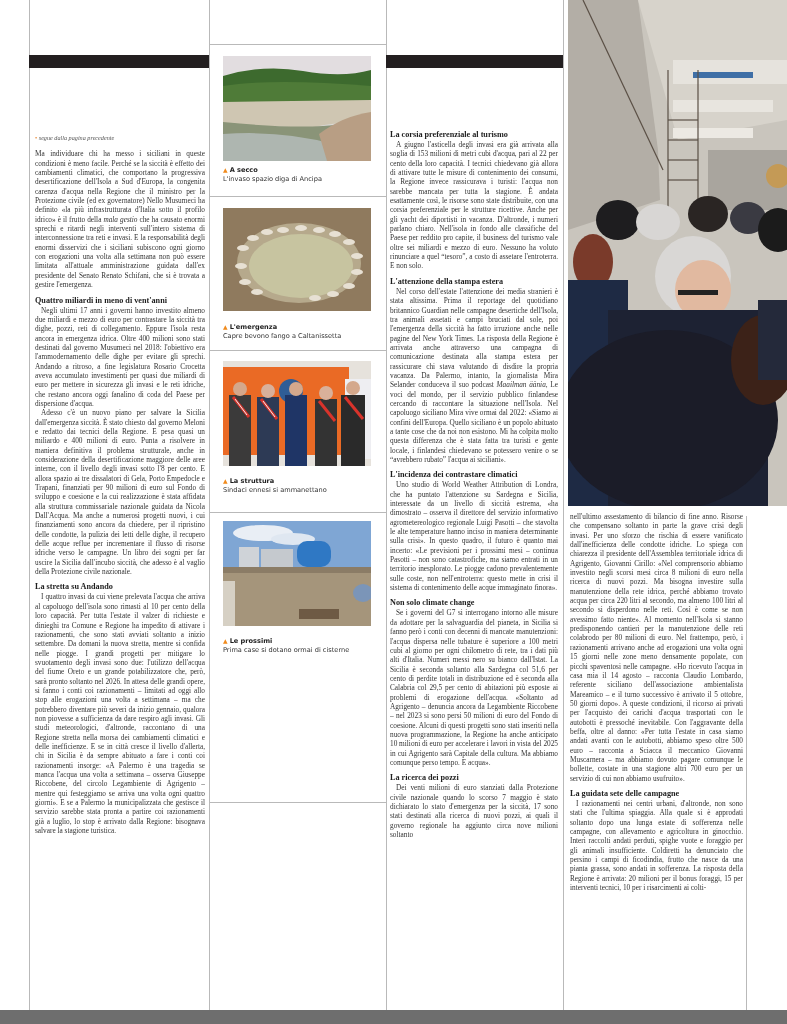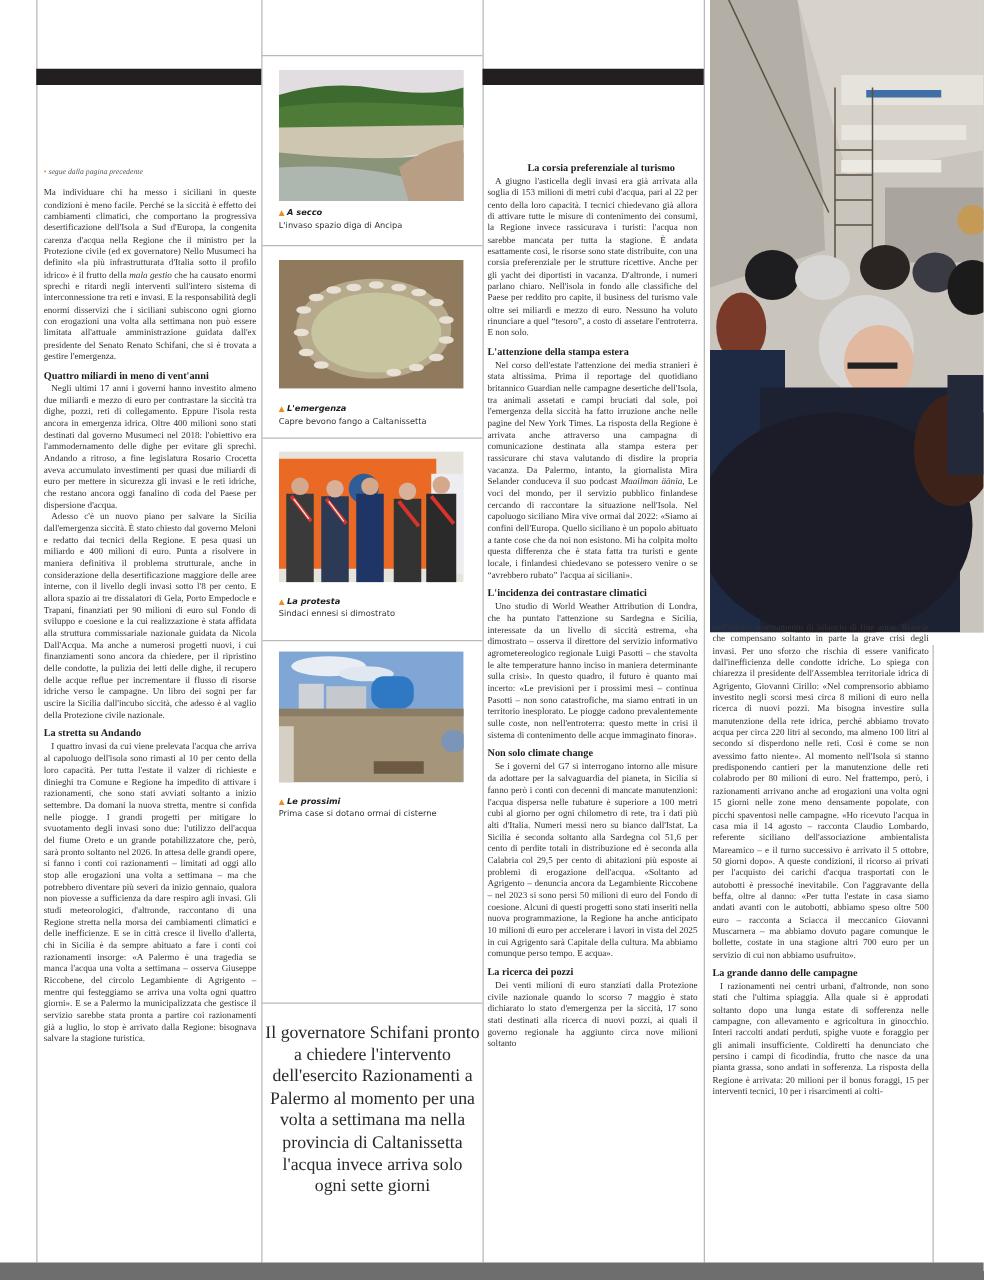--- a/index.html
+++ b/index.html
@@ -173,7 +173,7 @@
   <div class="pullquote">Il governatore Schifani pronto a chiedere l'intervento dell'esercito Razionamenti a Palermo al momento per una volta a settimana ma nella provincia di Caltanissetta l'acqua invece arriva solo ogni sette giorni</div>
 
   <div class="col" id="col3">
-    <h3 style="margin-top:0;margin-left:32px;">La corsia preferenziale al turismo</h3>
+    <h3 style="margin-top:0;">La corsia preferenziale al turismo</h3>
     <p>A giugno l'asticella degli invasi era già arrivata alla soglia di 153 milioni di metri cubi d'acqua, pari al 22 per cento della loro capacità. I tecnici chiedevano già allora di attivare tutte le misure di contenimento dei consumi, la Regione invece rassicurava i turisti: l'acqua non sarebbe mancata per tutta la stagione. È andata esattamente così, le risorse sono state distribuite, con una corsia preferenziale per le strutture ricettive. Anche per gli yacht dei diportisti in vacanza. D'altronde, i numeri parlano chiaro. Nell'isola in fondo alle classifiche del Paese per reddito pro capite, il business del turismo vale oltre sei miliardi e mezzo di euro. Nessuno ha voluto rinunciare a quel “tesoro”, a costo di assetare l'entroterra. E non solo.</p>
     <h3>L'attenzione della stampa estera</h3>
     <p><span>Nel corso dell'estate l'attenzione dei media stranieri è stata altissima. Prima il reportage del quotidiano britannico Guardian nelle campagne desertiche dell'Isola, tra animali assetati e campi bruciati dal sole, poi l'emergenza della siccità ha fatto irruzione anche nelle pagine del New York Times. La risposta della Regione è arrivata anche attraverso una campagna di comunicazione destinata alla stampa estera per rassicurare chi stava valutando di disdire la propria vacanza. Da Palermo, intanto, la giornalista Mira Selander conduceva il suo podcast </span><em>Maailman äänia</em><span>, Le voci del mondo, per il servizio pubblico finlandese cercando di raccontare la situazione nell'Isola. Nel capoluogo siciliano Mira vive ormai dal 2022: «Siamo ai confini dell'Europa. Quello siciliano è un popolo abituato a tante cose che da noi non esistono. Mi ha colpita molto questa differenza che è stata fatta tra turisti e gente locale, i finlandesi chiedevano se potessero venire o se “avrebbero rubato” l'acqua ai siciliani».</span></p>

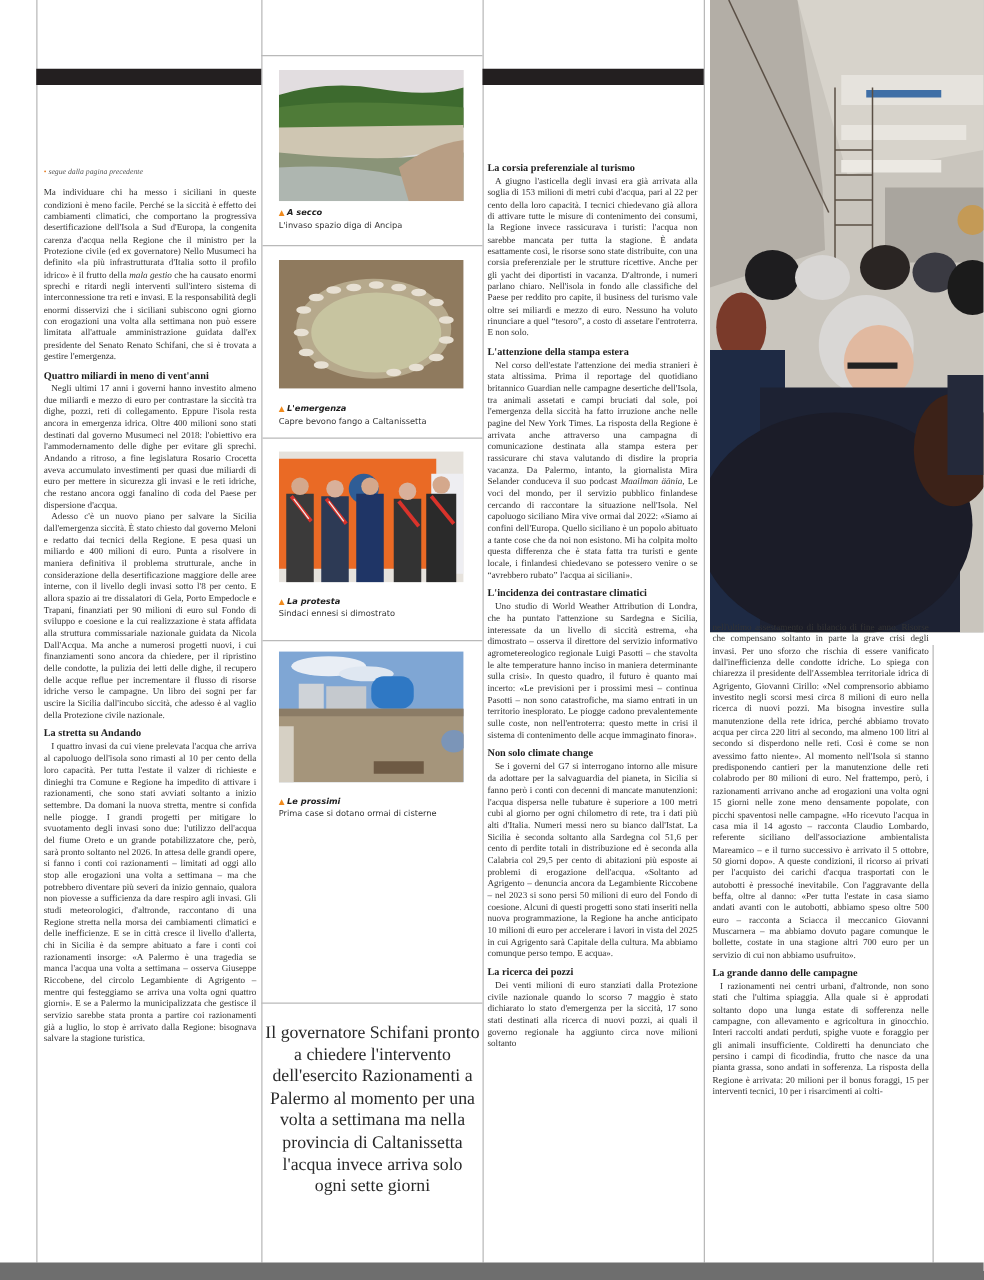--- a/index.html
+++ b/index.html
@@ -29,7 +29,7 @@
   .card { position: absolute; left: 210px; width: 176px; border-top: 1px solid #b9b9b9; }
   .photo { position: absolute; left: 13px; width: 148px; height: 105px; overflow: hidden; }
   .caption { position: absolute; left: 13px; font-family: "DejaVu Sans", sans-serif; font-size: 6.6px; line-height: 8.6px; color: #333; }
-  .caption .title { font-weight: bold; color: #1e1e1e; font-style: italic; }
+  .caption .title { font-weight: bold; color: #1e1e1e; }
   .caption .tri { color: #f08a1c; font-size: 6px; margin-right: 2px; }
 
   .pullquote { position: absolute; left: 212px; top: 818px; width: 172px; text-align: center; font-family: "Liberation Serif", serif; font-size: 14.2px; line-height: 17.6px; color: #2a2a2a; }

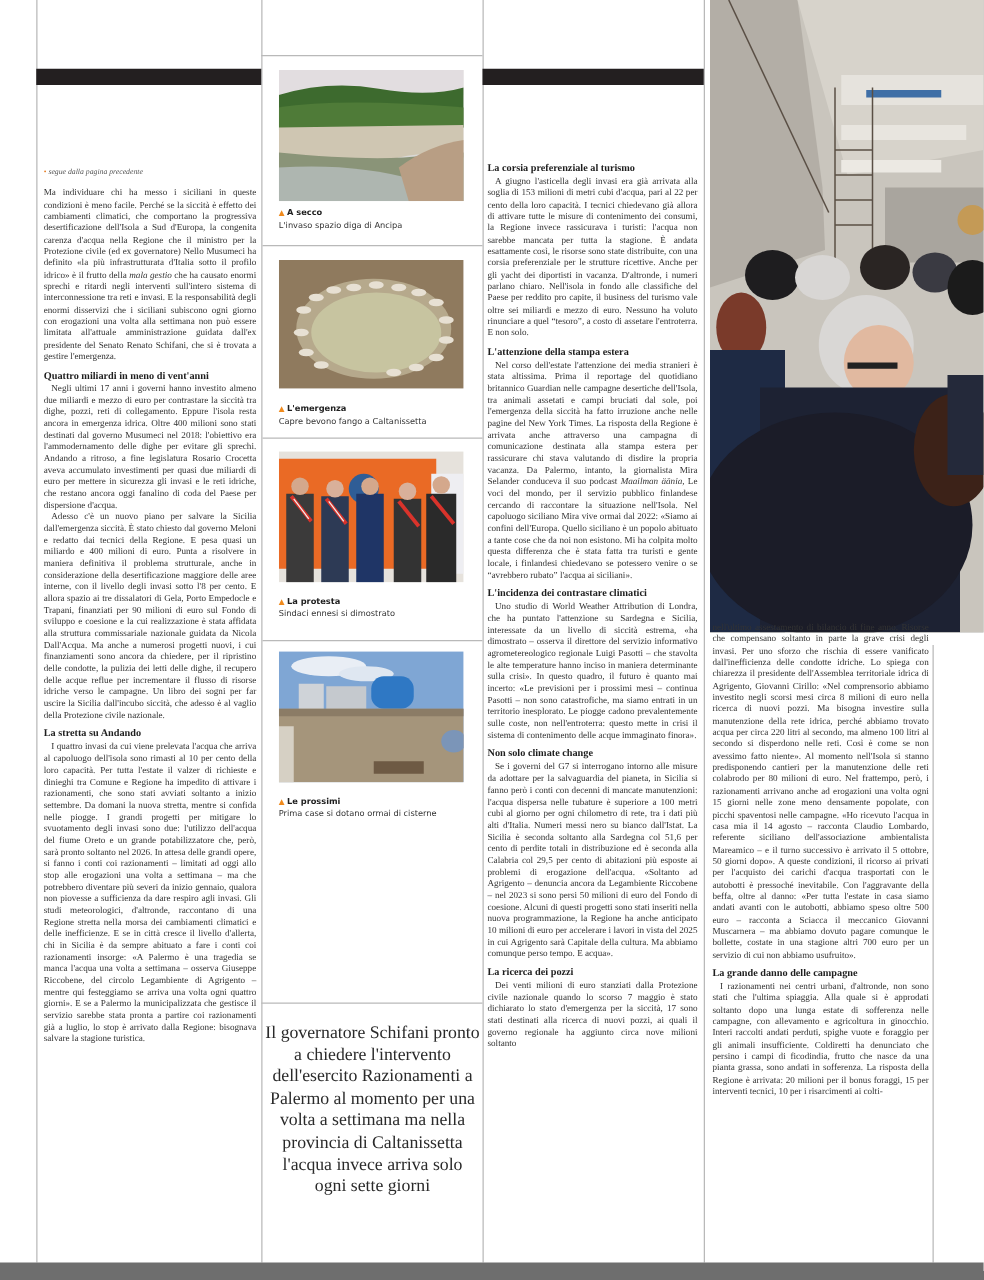--- a/index.html
+++ b/index.html
@@ -142,7 +142,7 @@
       </svg>
     </div>
     <div class="caption" style="top:126px;">
-      <div><span class="tri">▲</span><span class="title">La protesta</span></div>
+      <div><span class="tri">▲</span><span class="title">La struttura</span></div>
       <div>Sindaci ennesi si dimostrato</div>
     </div>
   </div>

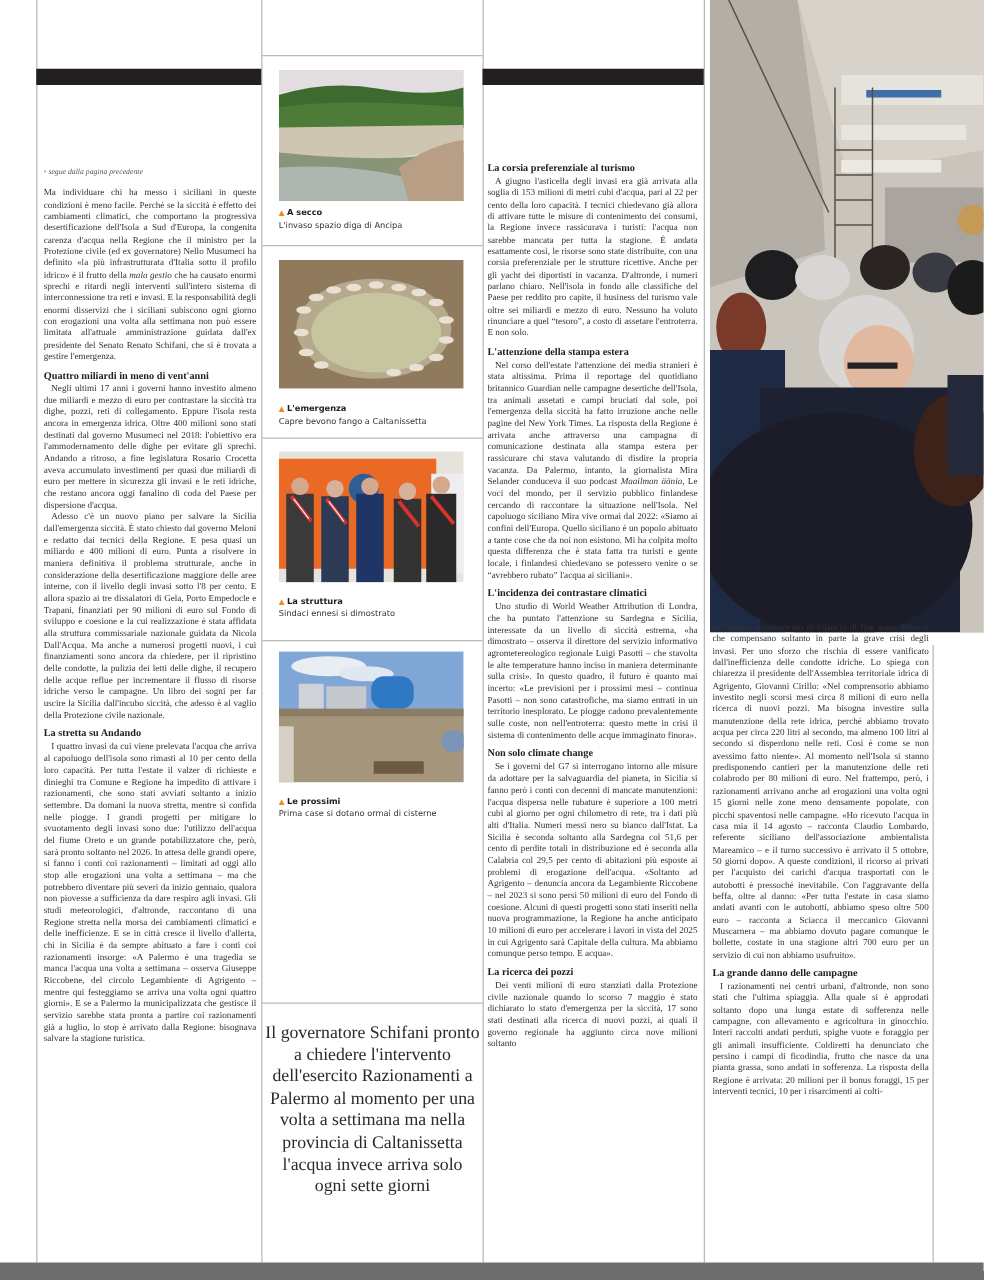--- a/index.html
+++ b/index.html
@@ -143,7 +143,7 @@
     </div>
     <div class="caption" style="top:126px;">
       <div><span class="tri">▲</span><span class="title">La struttura</span></div>
-      <div>Sindaci ennesi si dimostrato</div>
+      <div>Sindaci ennesi si ammanettano</div>
     </div>
   </div>
 

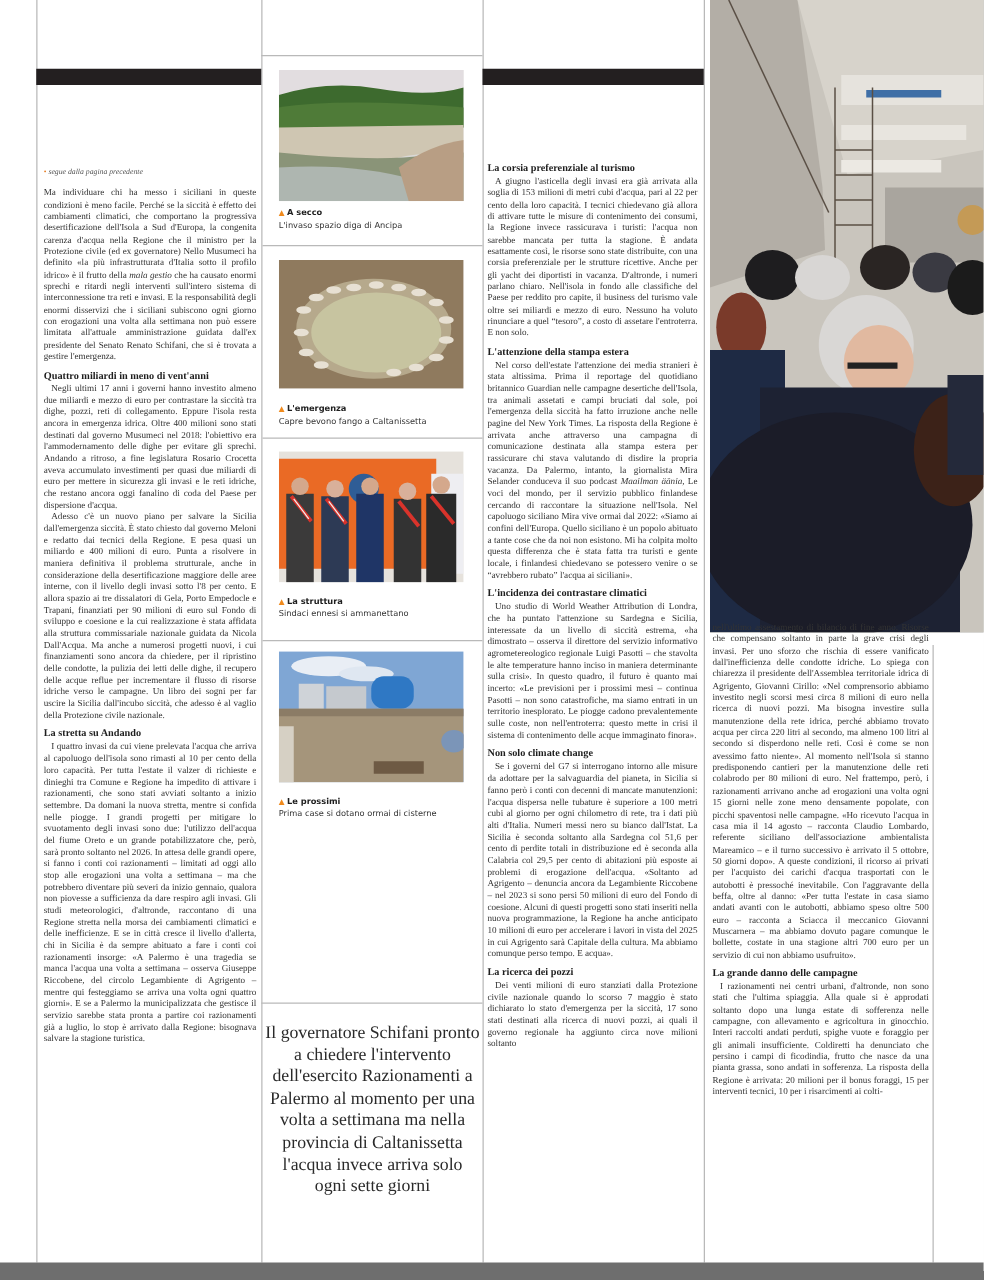--- a/index.html
+++ b/index.html
@@ -23,7 +23,7 @@
 
   #col1 { left: 35px; top: 133px; width: 170px; }
   #col3 { left: 390px; top: 130px; width: 168px; }
-  #col4 { left: 570px; top: 497px; width: 173px; }
+  #col4 { left: 570px; top: 512px; width: 173px; }
 
   
   .card { position: absolute; left: 210px; width: 176px; border-top: 1px solid #b9b9b9; }

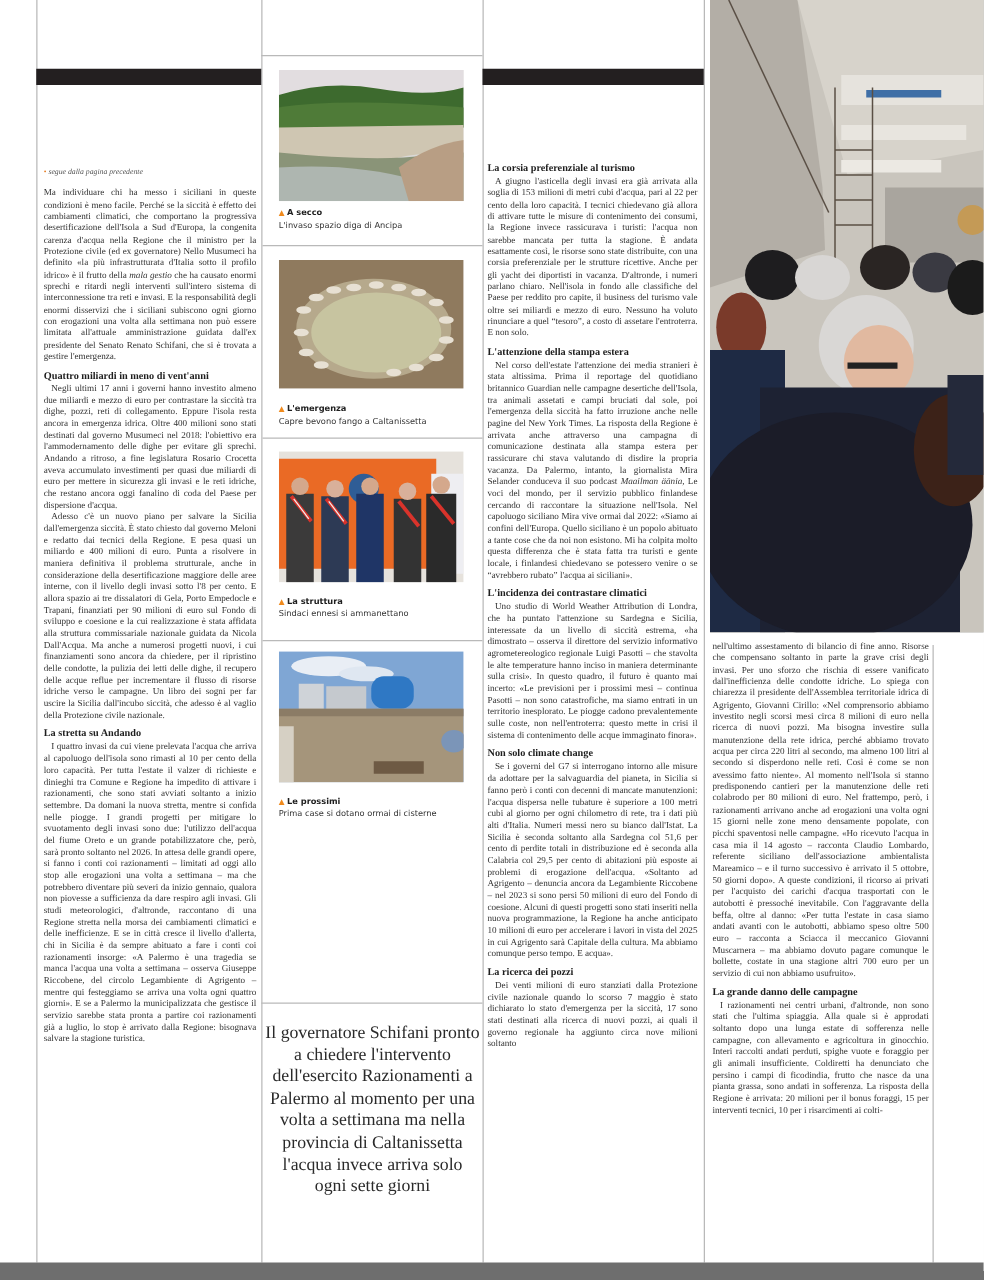--- a/index.html
+++ b/index.html
@@ -225,7 +225,7 @@
 
   <div class="col" id="col4">
     <p class="noindent">nell'ultimo assestamento di bilancio di fine anno. Risorse che compensano soltanto in parte la grave crisi degli invasi. Per uno sforzo che rischia di essere vanificato dall'inefficienza delle condotte idriche. Lo spiega con chiarezza il presidente dell'Assemblea territoriale idrica di Agrigento, Giovanni Cirillo: «Nel comprensorio abbiamo investito negli scorsi mesi circa 8 milioni di euro nella ricerca di nuovi pozzi. Ma bisogna investire sulla manutenzione della rete idrica, perché abbiamo trovato acqua per circa 220 litri al secondo, ma almeno 100 litri al secondo si disperdono nelle reti. Così è come se non avessimo fatto niente». Al momento nell'Isola si stanno predisponendo cantieri per la manutenzione delle reti colabrodo per 80 milioni di euro. Nel frattempo, però, i razionamenti arrivano anche ad erogazioni una volta ogni 15 giorni nelle zone meno densamente popolate, con picchi spaventosi nelle campagne. «Ho ricevuto l'acqua in casa mia il 14 agosto – racconta Claudio Lombardo, referente siciliano dell'associazione ambientalista Mareamico – e il turno successivo è arrivato il 5 ottobre, 50 giorni dopo». A queste condizioni, il ricorso ai privati per l'acquisto dei carichi d'acqua trasportati con le autobotti è pressoché inevitabile. Con l'aggravante della beffa, oltre al danno: «Per tutta l'estate in casa siamo andati avanti con le autobotti, abbiamo speso oltre 500 euro – racconta a Sciacca il meccanico Giovanni Muscarnera – ma abbiamo dovuto pagare comunque le bollette, costate in una stagione altri 700 euro per un servizio di cui non abbiamo usufruito».</p>
-    <h3>La grande danno delle campagne</h3>
+    <h3>La guidata sete delle campagne</h3>
     <p>I razionamenti nei centri urbani, d'altronde, non sono stati che l'ultima spiaggia. Alla quale si è approdati soltanto dopo una lunga estate di sofferenza nelle campagne, con allevamento e agricoltura in ginocchio. Interi raccolti andati perduti, spighe vuote e foraggio per gli animali insufficiente. Coldiretti ha denunciato che persino i campi di ficodindia, frutto che nasce da una pianta grassa, sono andati in sofferenza. La risposta della Regione è arrivata: 20 milioni per il bonus foraggi, 15 per interventi tecnici, 10 per i risarcimenti ai colti-</p>
   </div>
   <div class="vline" style="left:746px;top:516px;height:494px;"></div>

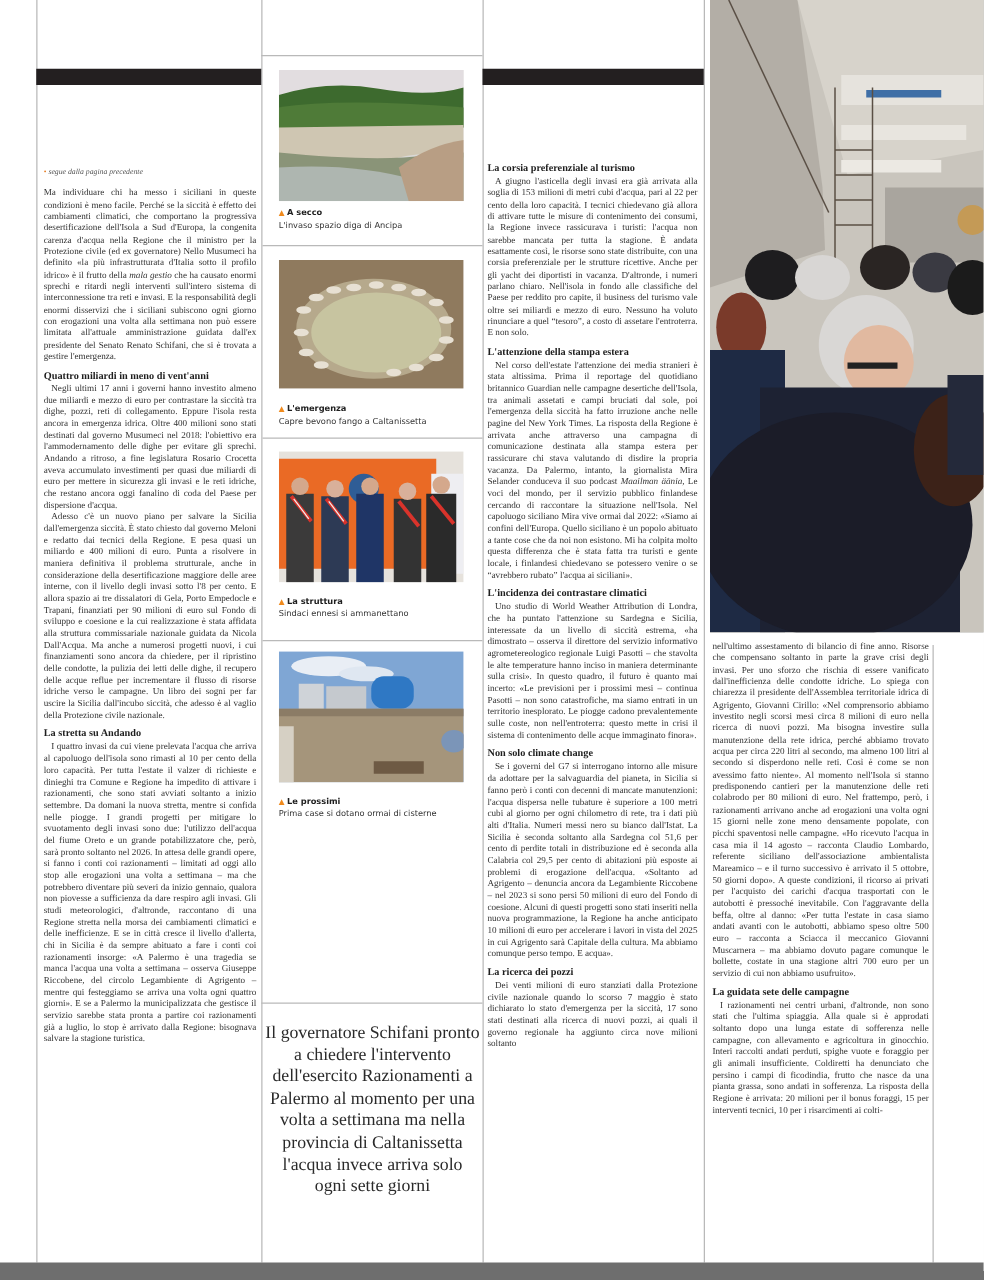--- a/index.html
+++ b/index.html
@@ -170,7 +170,6 @@
   </div>
 
   <div style="position:absolute;left:209px;top:802px;width:177px;height:1px;background:#b9b9b9;"></div>
-  <div class="pullquote">Il governatore Schifani pronto a chiedere l'intervento dell'esercito Razionamenti a Palermo al momento per una volta a settimana ma nella provincia di Caltanissetta l'acqua invece arriva solo ogni sette giorni</div>
 
   <div class="col" id="col3">
     <h3 style="margin-top:0;">La corsia preferenziale al turismo</h3>

